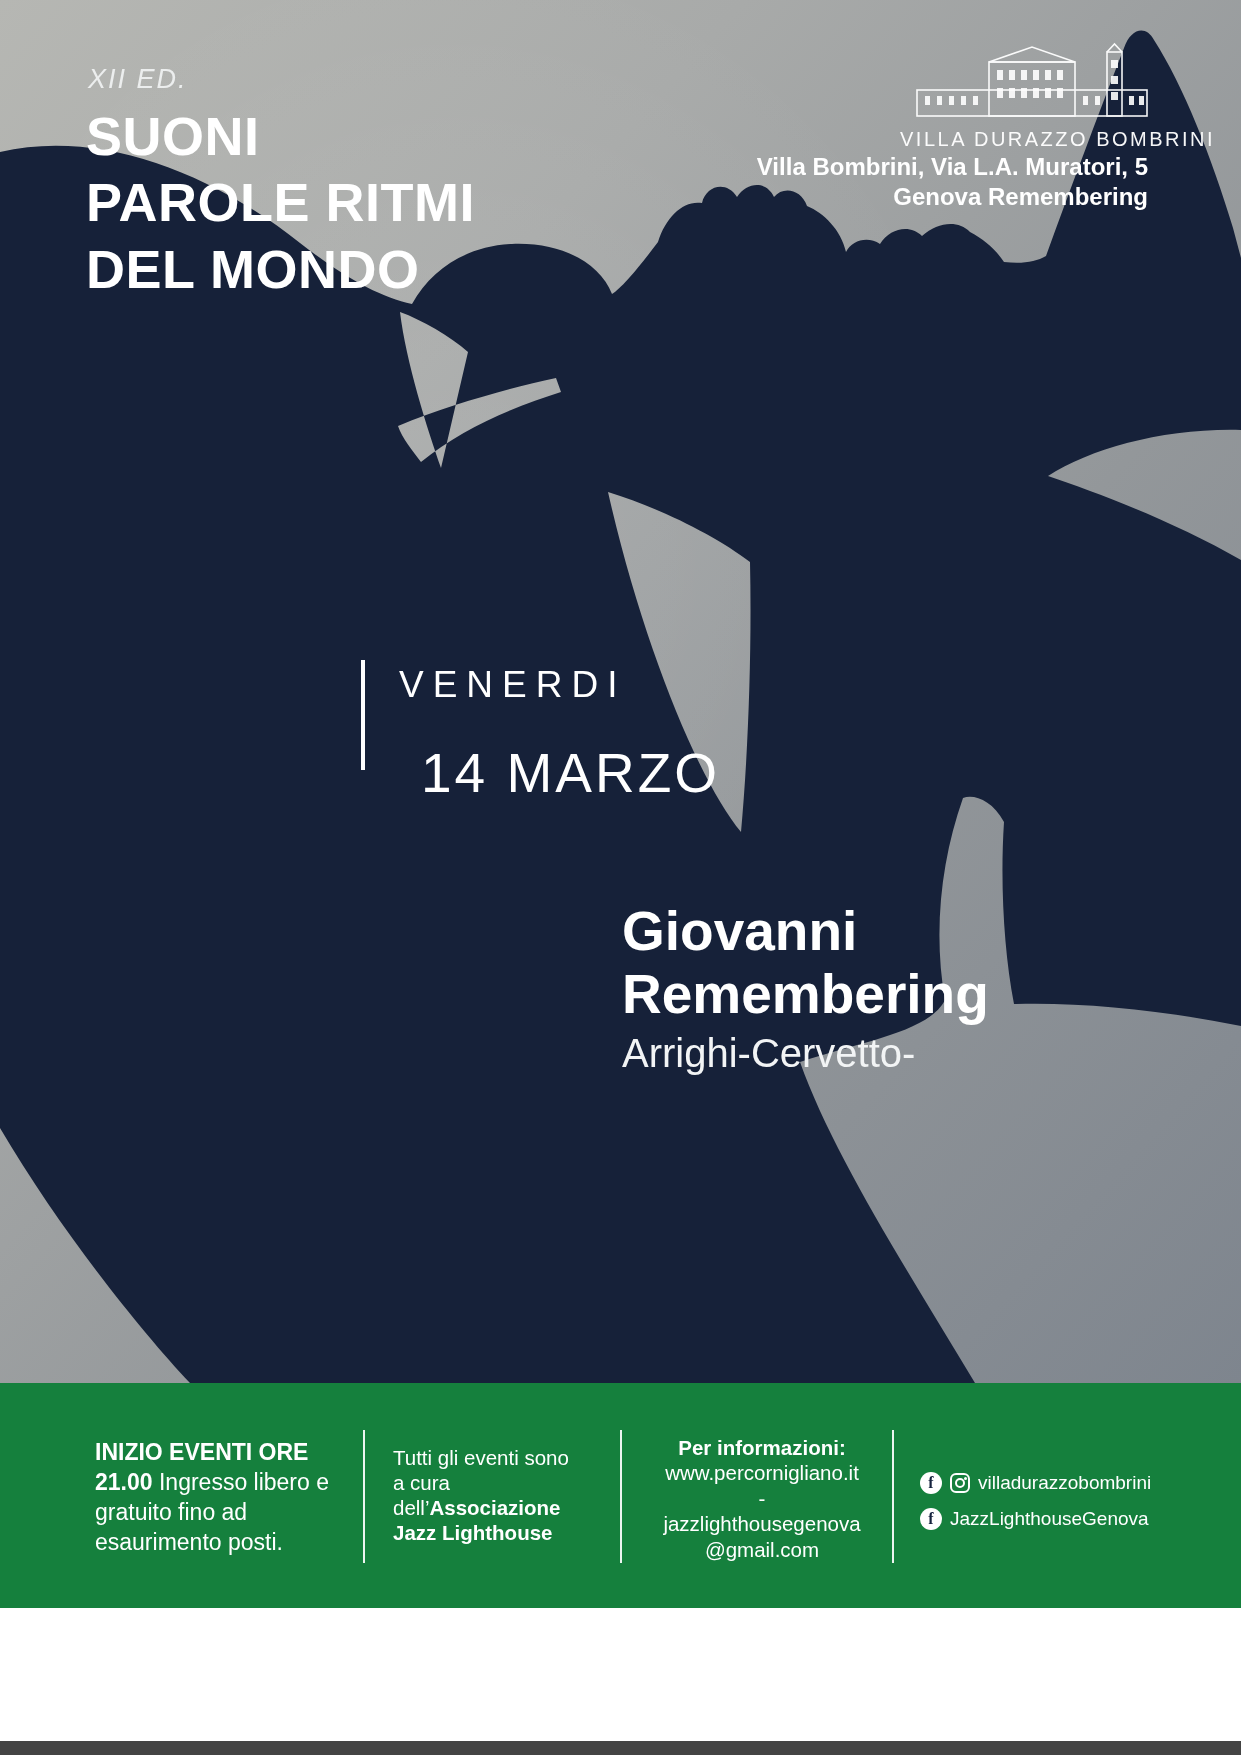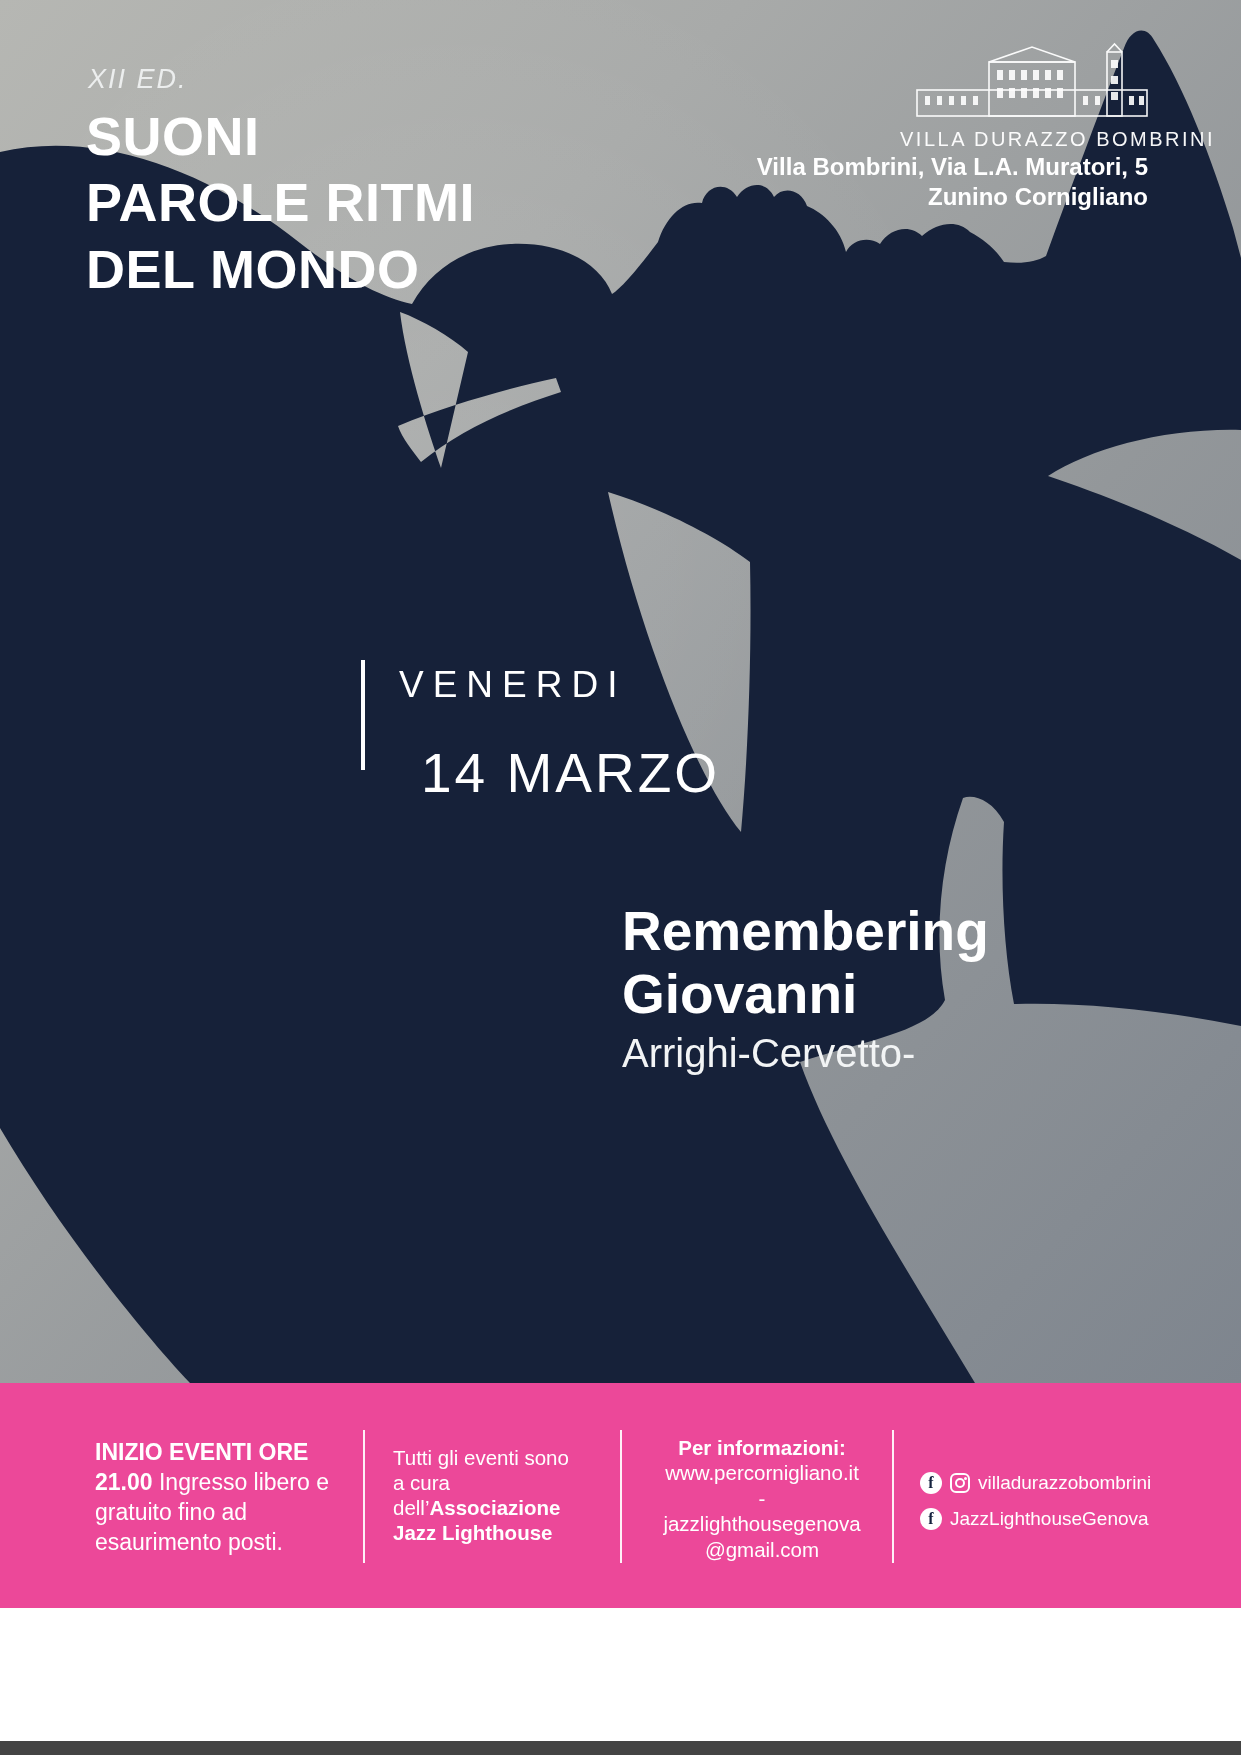--- a/index.html
+++ b/index.html
@@ -204,7 +204,7 @@
 
     <div class="address">
       <div>Villa Bombrini, Via L.A. Muratori, 5</div>
-      <div>Zunino Cornigliano</div>
+      <div>Genova Remembering</div>
     </div>
 
     <div class="date-block">

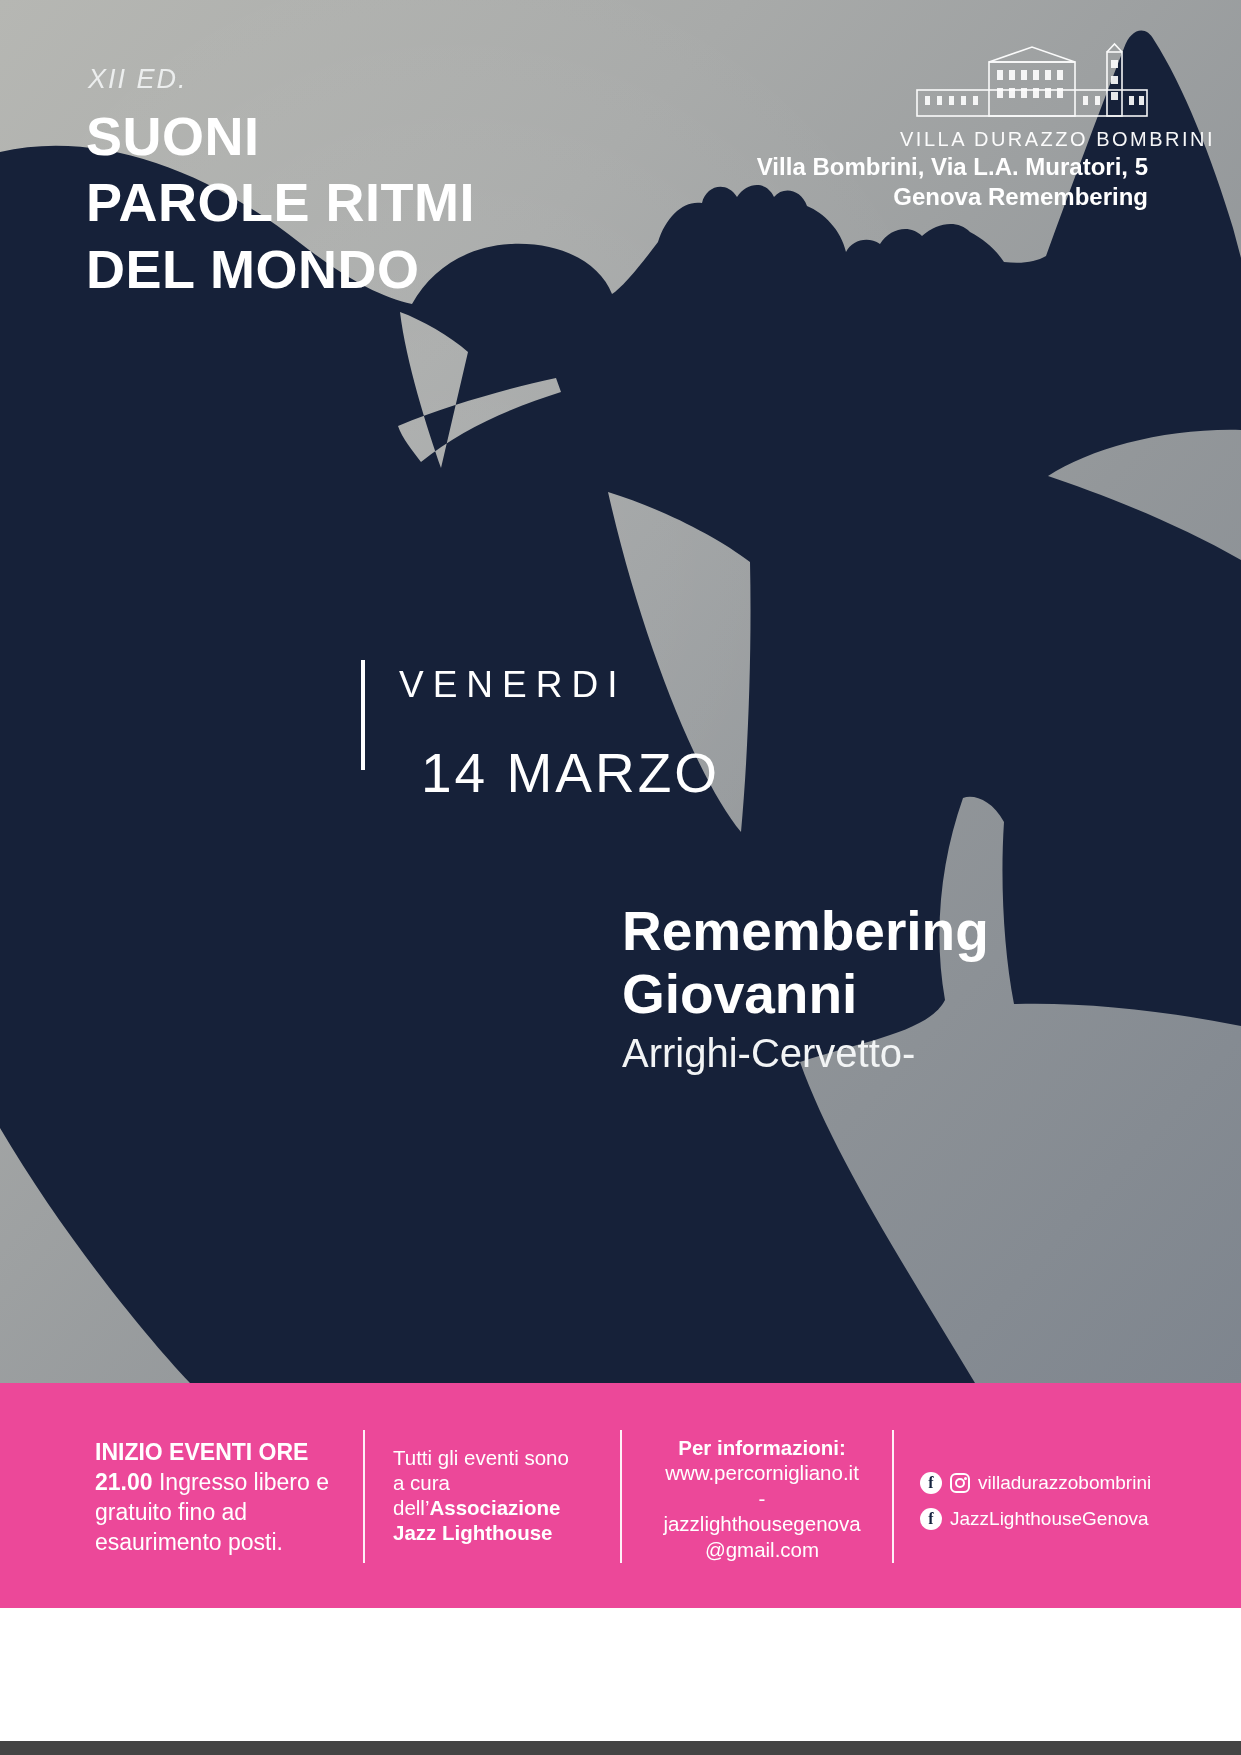--- a/index.html
+++ b/index.html
@@ -214,8 +214,8 @@
     </div>
 
     <div class="event-title">
+      <div>Giovanni</div>
       <div>Remembering</div>
-      <div>Giovanni</div>
     </div>
 
     <div class="event-artists">

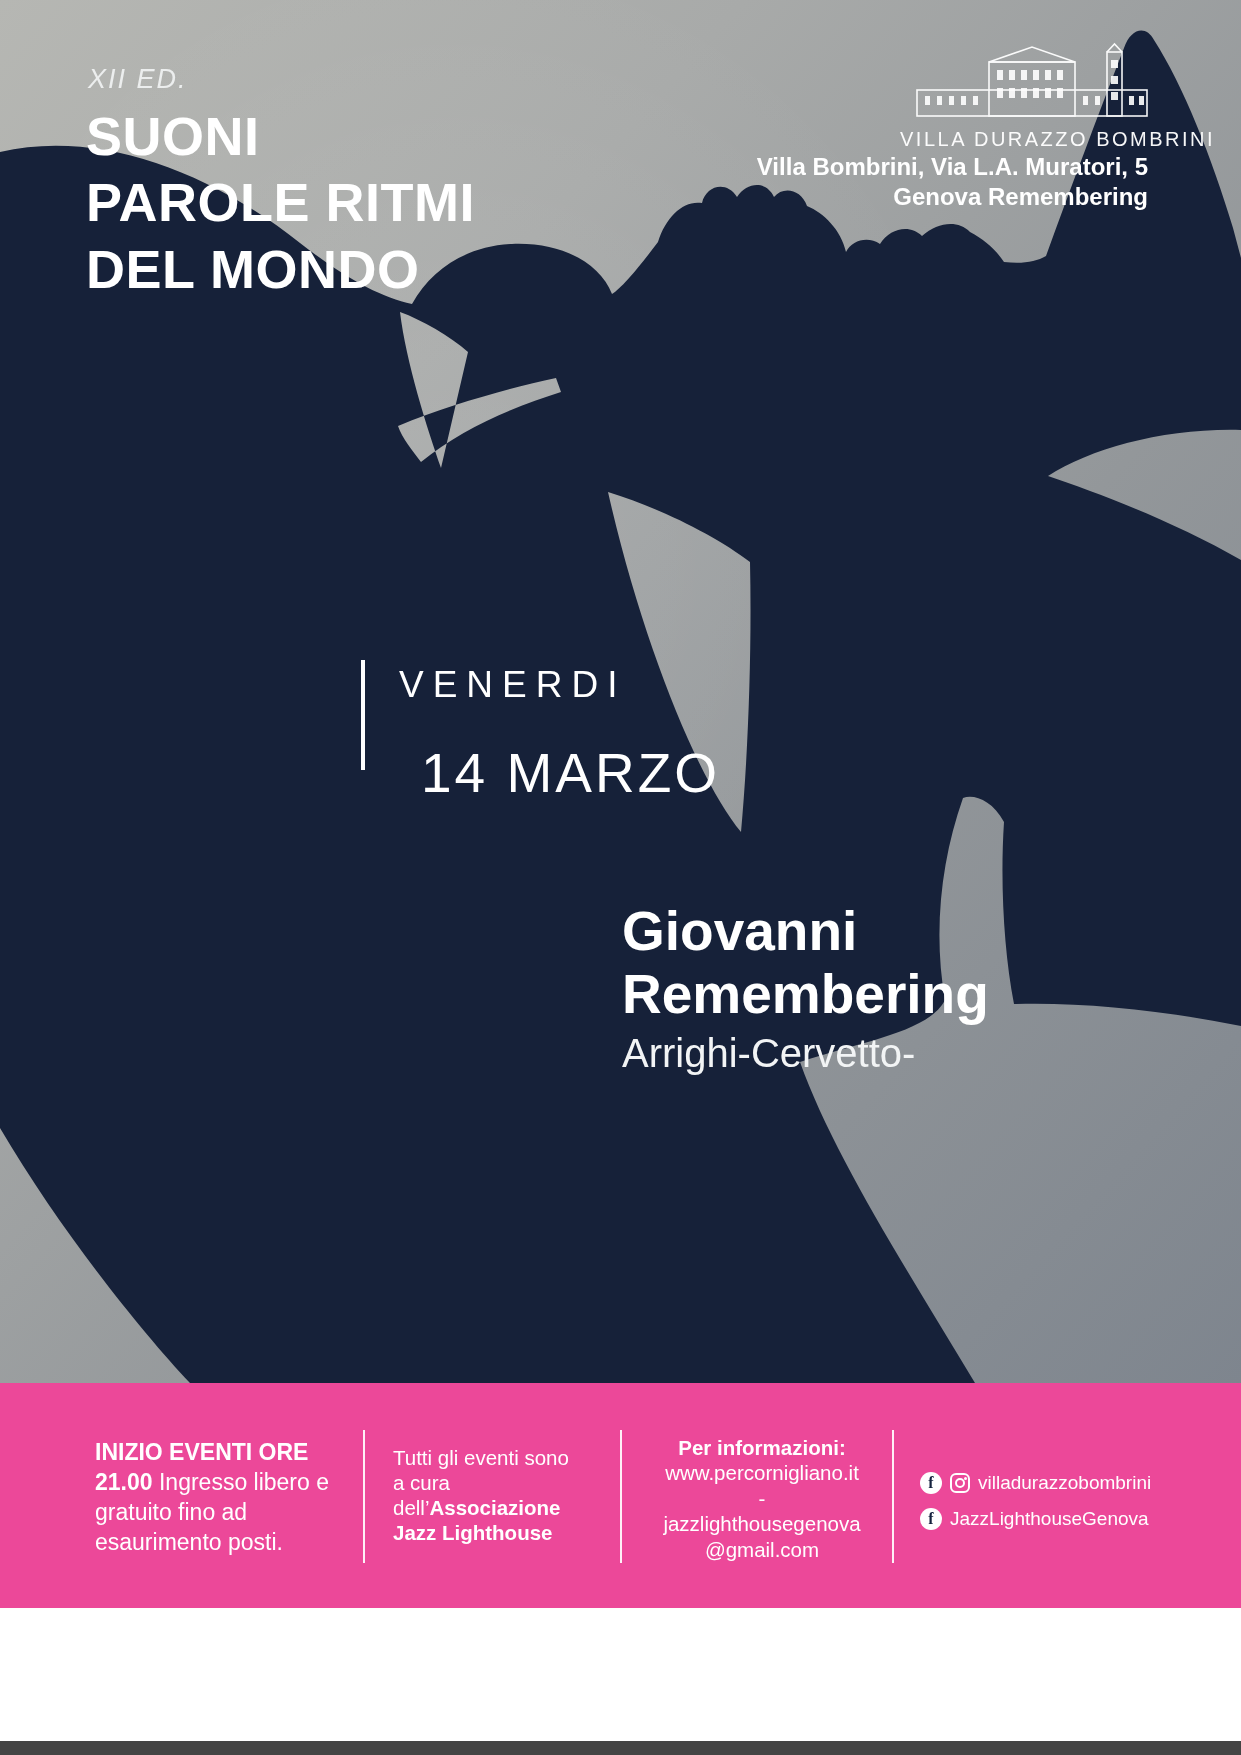--- a/index.html
+++ b/index.html
@@ -58,7 +58,7 @@
   
   .infobar {
     position:absolute; left:0; top:1383px; width:1241px; height:225px;
-    background:#ec4899; color:#ffffff;
+    background:#15803d; color:#ffffff;
   }
   .infobar .vdiv {
     position:absolute; top:47px; width:2px; height:133px; background:rgba(255,255,255,.92);

